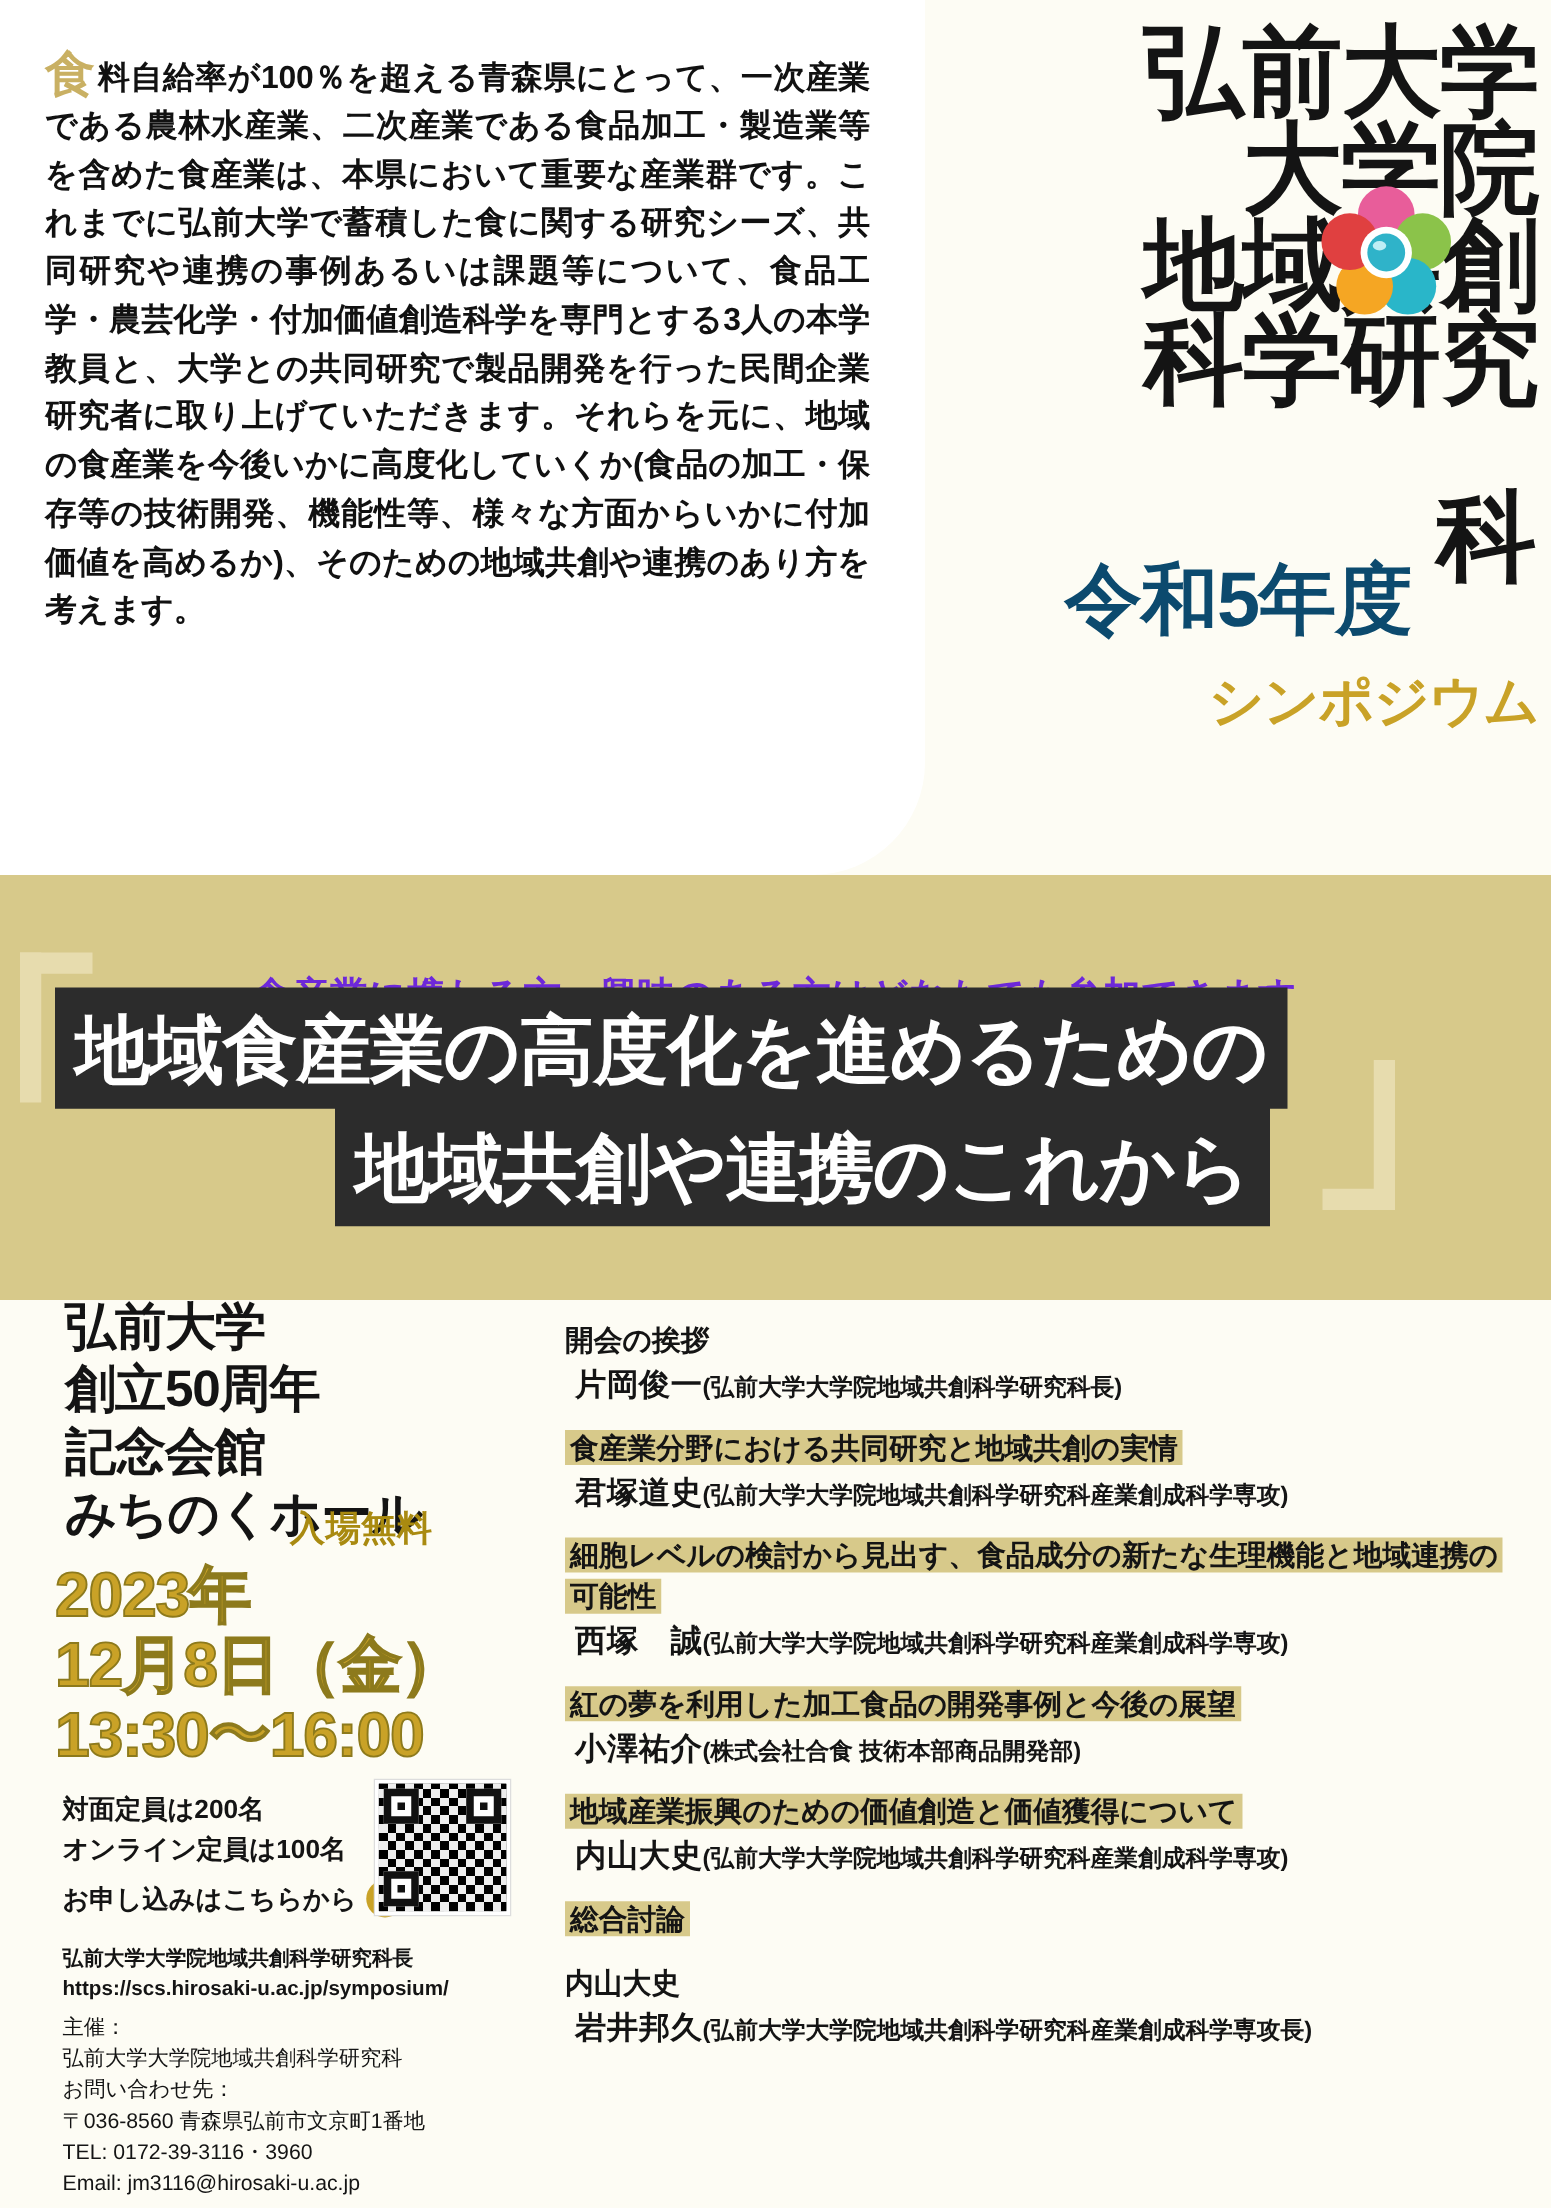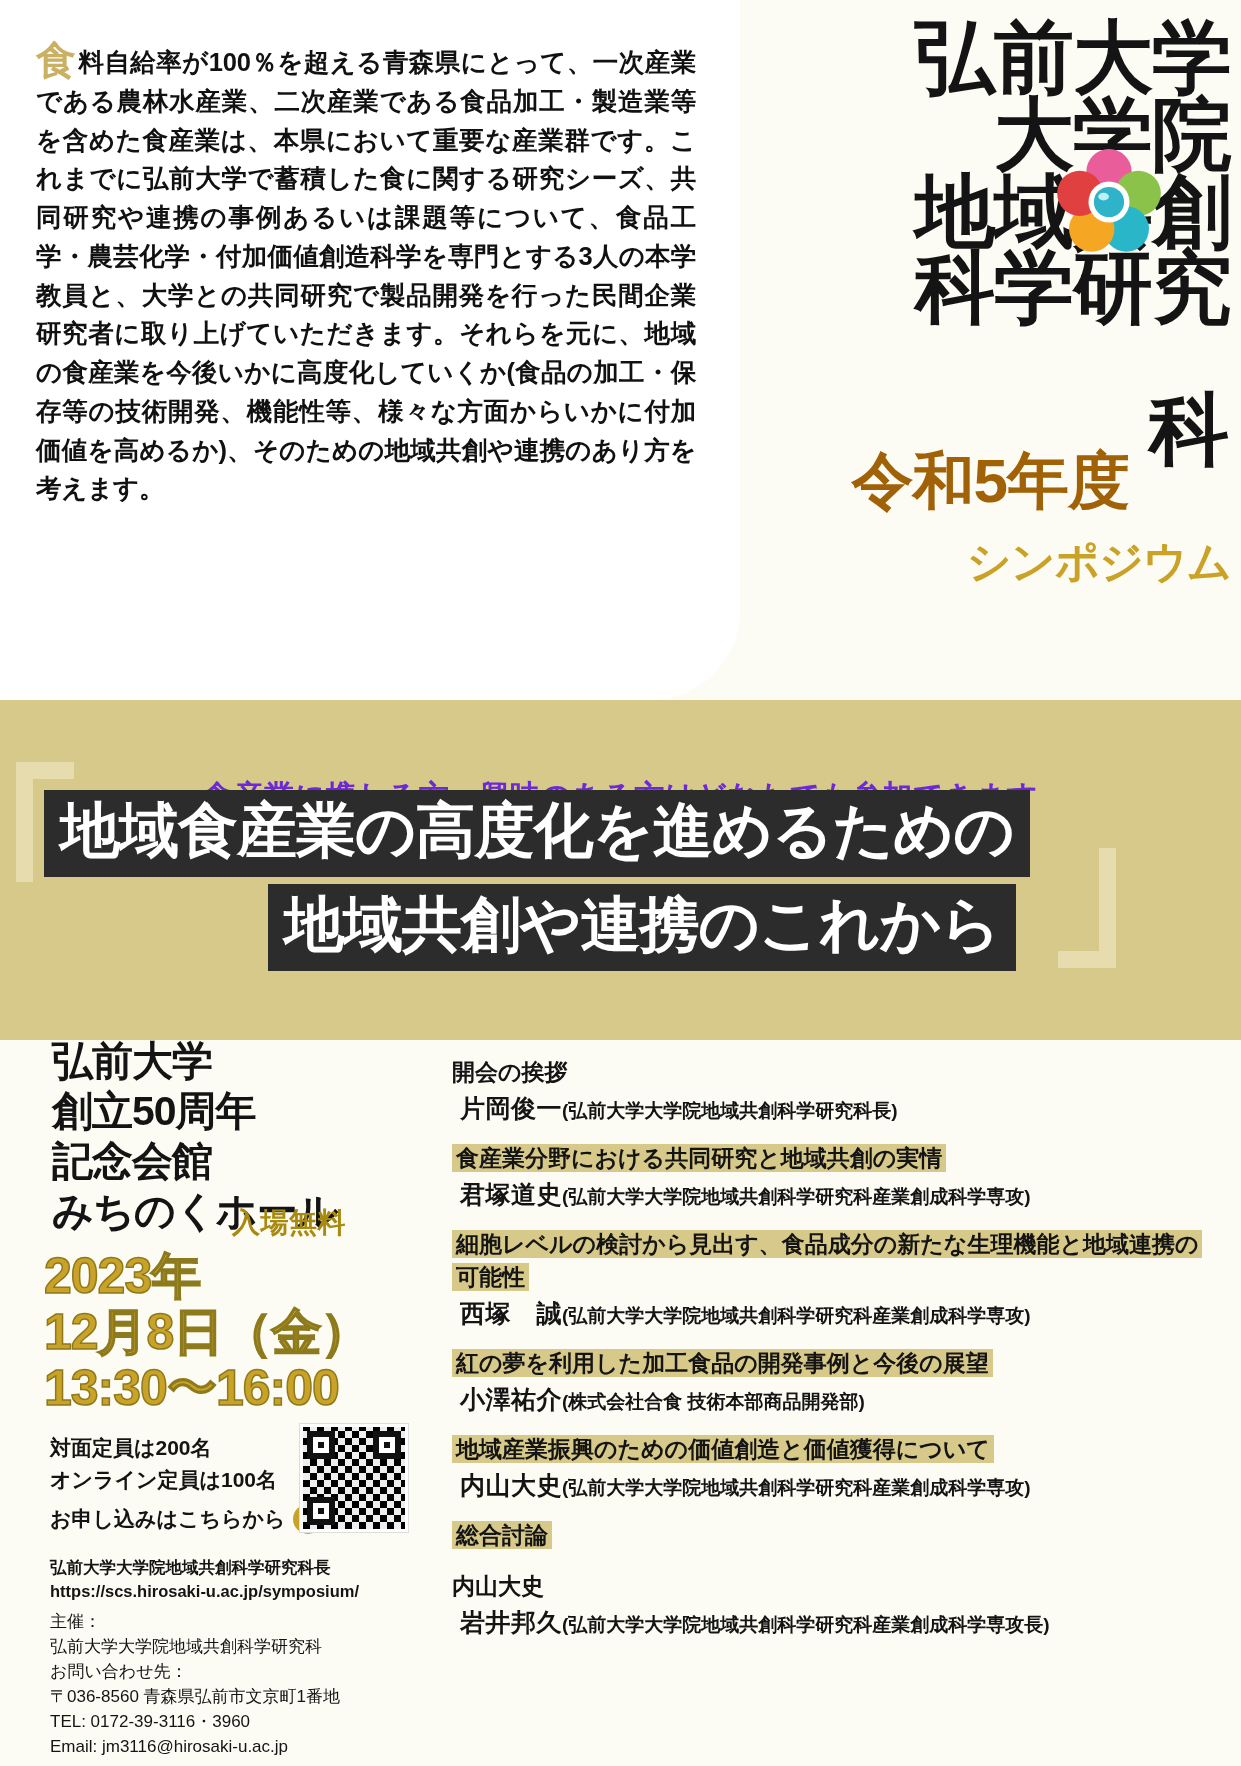--- a/index.html
+++ b/index.html
@@ -73,7 +73,7 @@
     right: 112px; top: 450px;
     font-size: 62px;
     font-weight: 800;
-    color: #a16207;
+    color: #0c4a6e;
     letter-spacing: -1px;
     line-height: 1;
     white-space: nowrap;

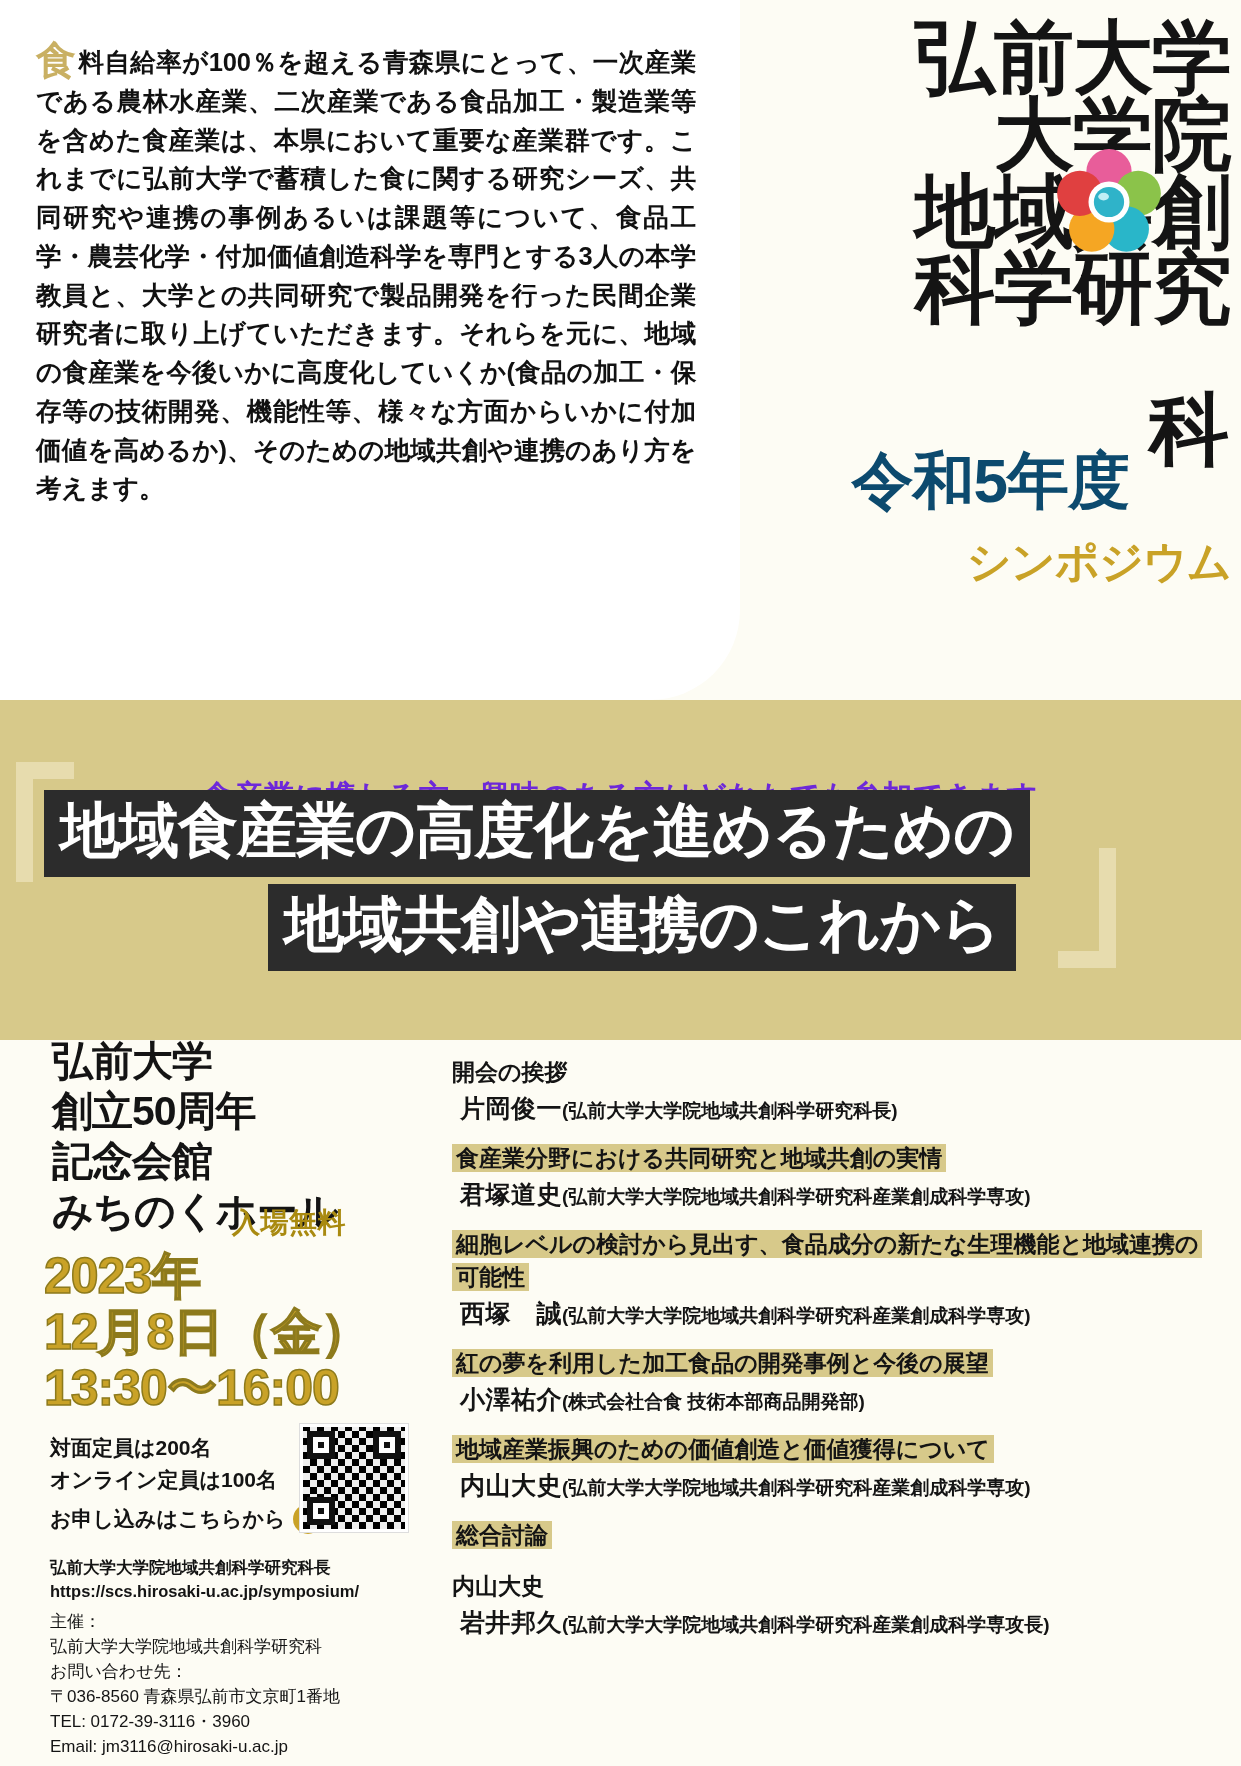--- a/index.html
+++ b/index.html
@@ -135,7 +135,7 @@
     font-weight: 800;
     font-size: 60px;
     line-height: 1.18;
-    padding: 6px 16px 10px 16px;
+    padding: 16px 16px 10px 16px;
     letter-spacing: -1px;
     white-space: nowrap;
   }

